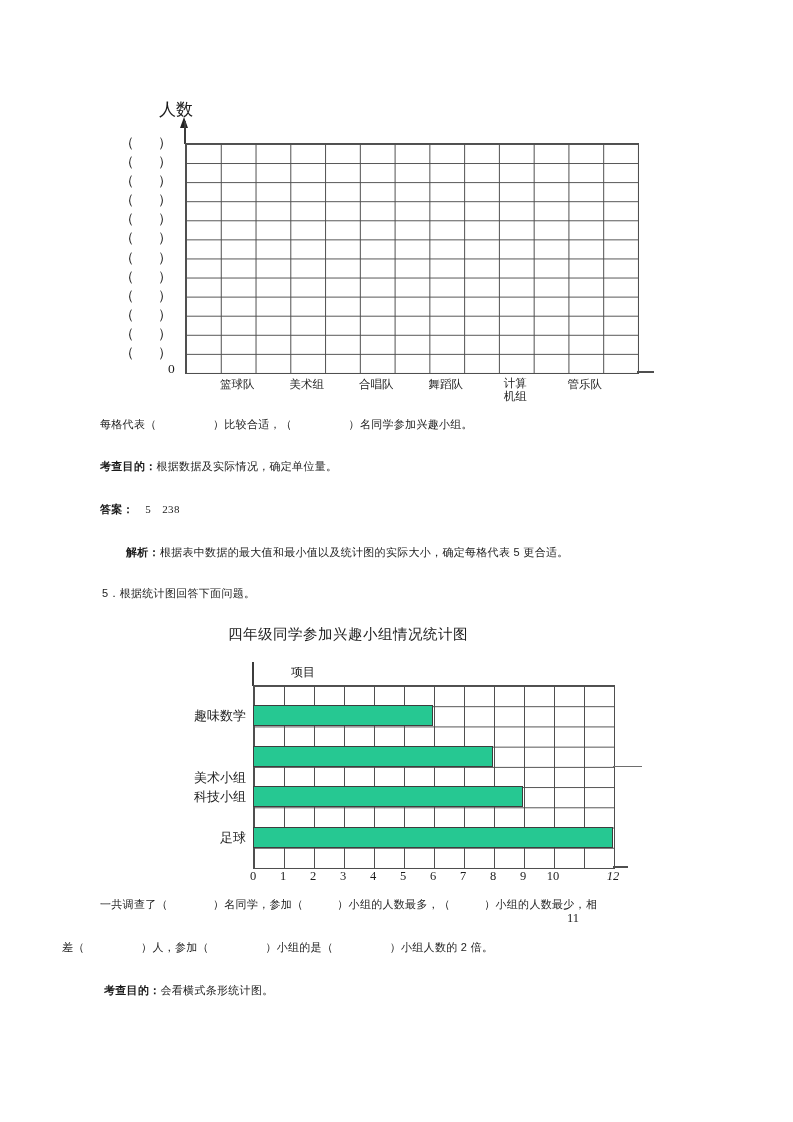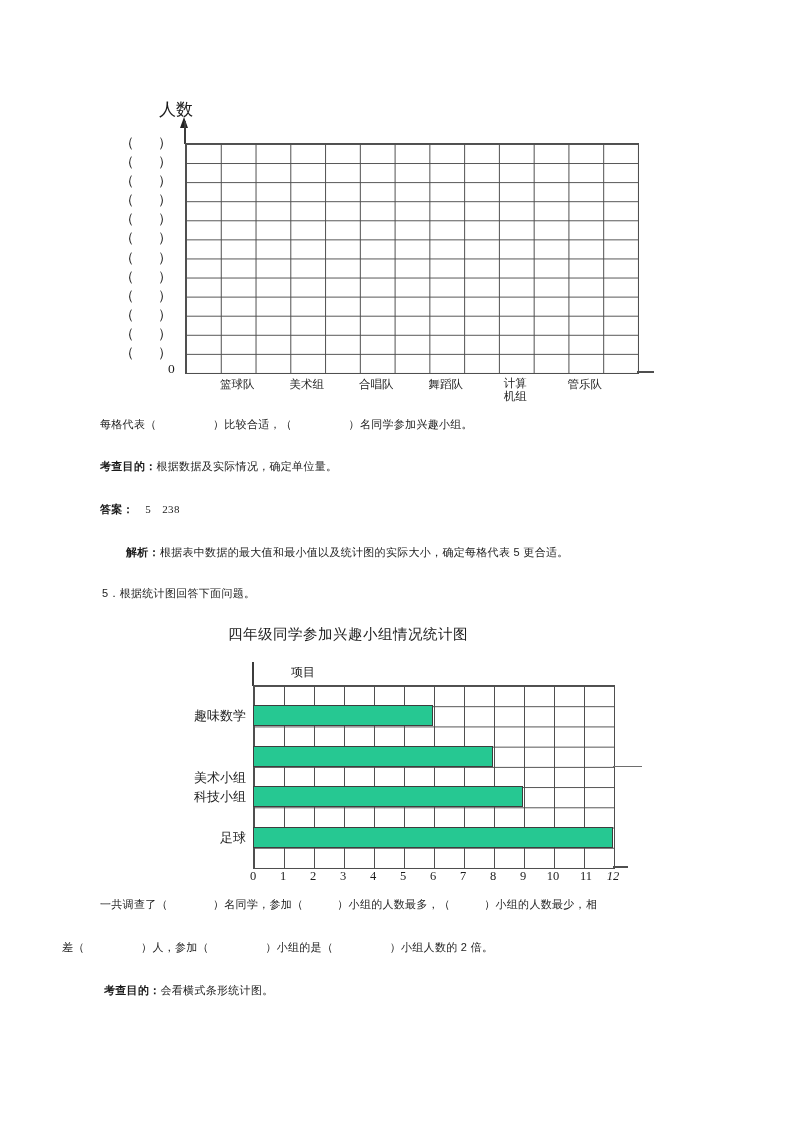--- a/index.html
+++ b/index.html
@@ -173,7 +173,7 @@
       <span class="c2-tick" style="left: 493px;">8</span>
       <span class="c2-tick" style="left: 523px;">9</span>
       <span class="c2-tick" style="left: 553px;">10</span>
-      <span class="c2-tick" style="left: 586px;">11</span>
+      <span class="c2-tick" style="left: 573px; margin-top: 42px;">11</span>
       <span class="c2-tick" style="left: 613px; font-style: italic;">12</span>
     </div>
   <div class="abs" id="c2-artifact"></div>

